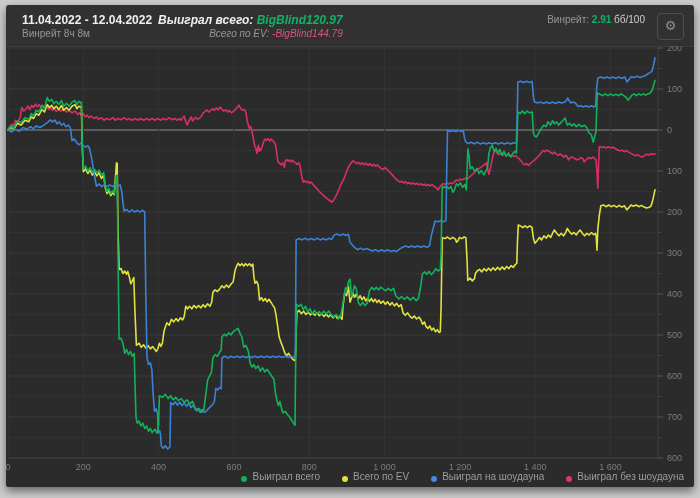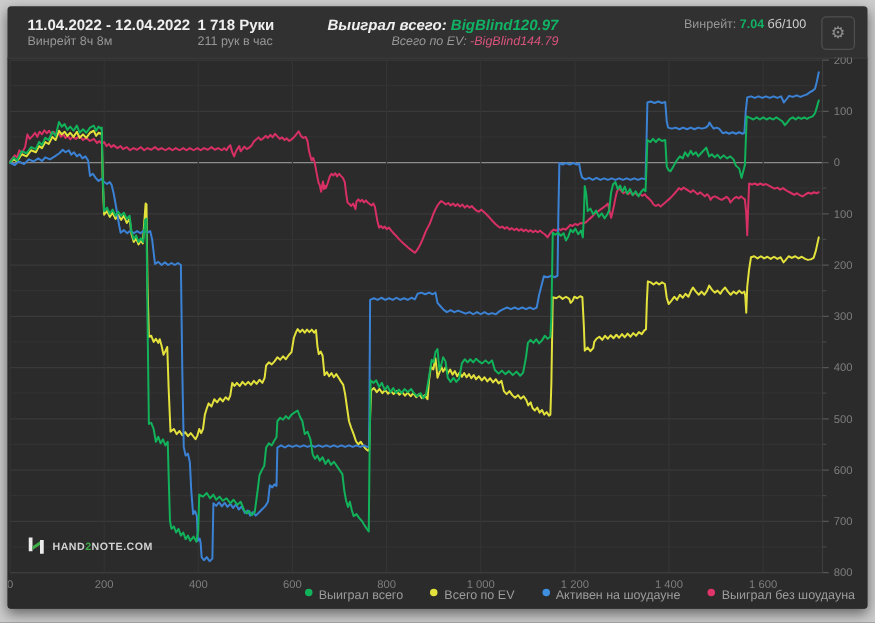--- a/index.html
+++ b/index.html
@@ -41,10 +41,6 @@
     <div class="col-date">
       <div class="hline1">11.04.2022 - 12.04.2022</div>
       <div class="hline2">Винрейт 8ч 8м</div>
-    </div>
-    <div class="col-hands">
-      <div class="hline1">1 718 Руки</div>
-      <div class="hline2">211 рук в час</div>
     </div>
     <div class="col-won">
       <div class="hline1"><span>Выиграл всего: </span><span class="won-val">BigBlind120.97</span></div>

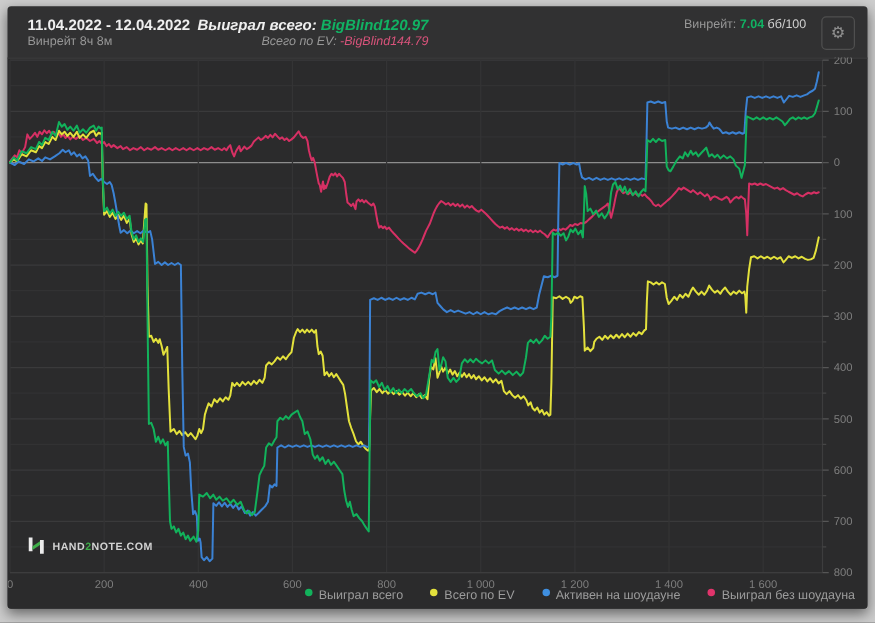--- a/index.html
+++ b/index.html
@@ -48,7 +48,7 @@
     </div>
     <div class="spacer"></div>
     <div class="col-wr">
-      <div class="hline2"><span>Винрейт: </span><span class="wr-val">7.04</span><span class="wr-units"> бб/100</span></div>
+      <div class="hline2"><span>Винрейт: </span><span class="wr-val">2.91</span><span class="wr-units"> бб/100</span></div>
     </div>
     <div class="gear-btn"><span>⚙</span></div>
   </div>

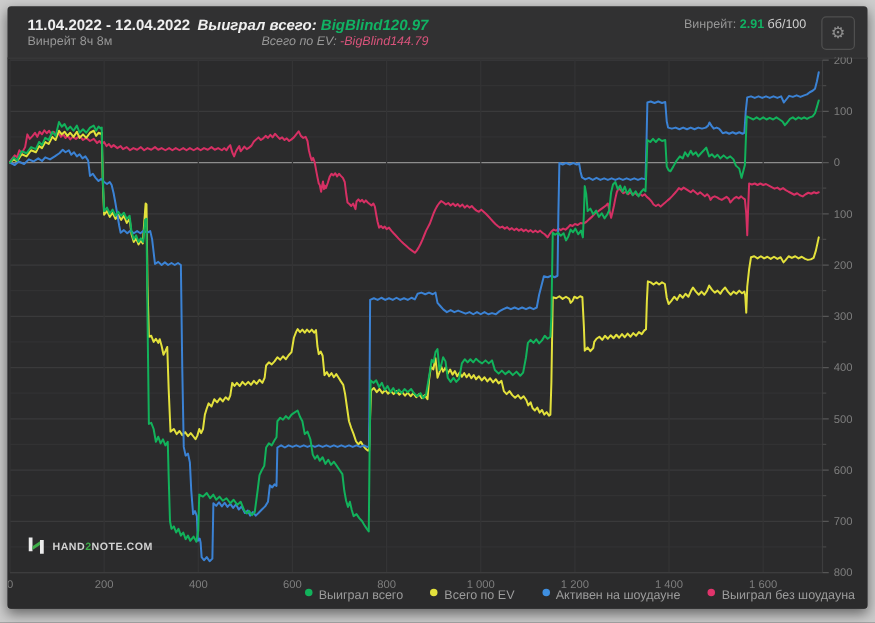--- a/index.html
+++ b/index.html
@@ -135,14 +135,6 @@
       <polyline points="2.0,84.0 5.0,79.9 7.6,82.4 11.4,75.0 15.2,76.6 18.9,71.7 22.7,73.3 25.3,67.6 27.6,70.1 30.2,64.3 32.9,66.0 35.9,59.4 38.5,62.7 41.2,51.6 43.4,55.3 45.7,53.3 47.9,57.8 50.2,55.3 52.8,58.6 55.5,54.5 57.7,60.2 60.4,57.4 63.0,60.2 66.0,56.1 69.0,54.5 70.9,58.6 72.8,55.3 74.7,56.9 75.4,56.1 76.2,96.3 77.3,122.9 79.6,120.1 81.8,125.0 84.1,121.7 86.4,126.6 88.6,123.4 90.9,126.6 93.1,124.2 95.4,129.1 97.7,126.6 99.2,139.3 101.0,145.5 102.9,142.2 104.8,147.6 106.7,144.7 108.6,147.6 110.1,129.9 111.2,129.1 112.0,207.0 113.1,293.1 115.0,292.3 116.9,297.2 118.7,307.4 120.6,303.4 122.5,308.7 124.4,305.4 126.3,310.3 128.2,307.4 128.9,334.1 130.0,371.0 131.2,377.1 133.1,375.1 134.9,380.0 136.8,377.1 138.7,382.5 140.6,380.0 142.5,385.3 144.4,382.5 146.2,386.6 148.9,383.3 151.1,387.4 152.6,378.4 153.4,349.7 156.4,351.3 159.4,348.4 162.1,352.6 164.7,349.7 167.0,353.8 169.6,351.3 172.2,354.6 175.2,352.6 178.2,356.6 180.9,353.8 183.9,357.9 186.5,355.4 189.2,362.0 191.4,364.8 193.3,362.8 195.6,366.1 197.8,363.6 200.1,346.4 201.6,334.1 203.5,330.0 205.4,326.7 206.9,312.0 209.1,308.7 211.4,310.3 213.6,306.2 215.2,303.8 215.9,291.0 218.2,288.2 220.4,289.8 222.7,286.9 224.9,289.0 227.2,285.7 229.5,284.1 232.1,282.4 234.0,287.4 235.9,291.0 237.8,301.3 240.0,299.3 242.3,305.4 244.2,317.7 246.0,321.0 247.9,318.5 249.8,322.6 252.1,319.8 254.3,325.1 256.6,321.8 258.8,325.9 261.1,323.4 263.4,326.7 265.6,330.0 267.9,333.3 269.4,346.4 270.9,354.6 272.4,359.5 273.9,355.4 275.4,362.0 276.9,366.9 279.2,365.3 281.4,368.5 283.7,371.0 285.6,374.3 287.5,377.1 289.0,379.2 289.7,313.6 290.5,258.3 292.7,260.3 295.0,258.3 297.3,263.6 299.5,260.3 301.8,266.0 304.0,262.8 306.3,267.7 308.6,264.4 310.8,268.5 313.1,265.6 315.3,268.5 317.6,265.2 320.2,267.7 322.9,265.2 325.1,268.5 327.8,271.0 330.4,268.5 332.7,272.6 334.9,269.3 336.4,260.3 337.9,251.3 339.4,241.8 340.9,243.9 342.4,235.7 344.0,233.2 345.5,250.0 347.0,245.9 348.5,239.8 350.4,243.1 352.2,256.2 354.5,259.5 356.8,256.2 359.0,259.5 361.3,257.0 363.5,244.7 365.8,241.4 368.1,243.9 370.3,241.4 372.6,243.9 374.8,241.0 377.1,243.1 379.7,244.7 382.4,242.3 385.0,244.7 387.6,242.3 389.9,250.0 392.9,252.9 395.5,250.5 398.2,253.3 401.2,250.9 404.2,254.1 407.2,251.3 410.2,254.6 412.5,252.1 414.8,239.8 416.3,228.3 418.5,225.9 420.8,228.3 423.0,225.4 425.3,228.7 427.6,226.3 429.8,222.6 432.1,225.0 434.3,223.4 435.1,207.0 436.2,140.2 438.1,141.8 440.4,140.2 442.6,142.6 444.9,140.6 446.8,146.3 448.6,143.4 450.5,137.7 452.4,139.8 454.3,136.9 456.6,141.4 458.8,138.5 460.3,143.9 461.1,125.0 461.8,102.9 463.0,109.4 464.1,122.9 466.3,120.9 468.6,125.4 470.9,122.5 473.1,127.5 475.4,124.6 477.6,128.7 479.9,125.4 481.4,122.1 482.9,107.8 484.4,101.6 486.3,99.6 488.2,105.3 490.1,102.5 492.0,107.4 493.8,103.3 495.7,109.0 498.0,105.3 500.2,110.2 502.5,107.0 504.8,111.1 507.0,107.4 508.9,105.3 510.4,107.0 511.2,87.3 511.9,66.0 514.2,67.6 516.4,65.1 518.7,67.6 521.0,65.1 523.6,66.8 526.2,66.0 527.4,87.3 528.9,90.2 530.4,91.0 532.6,87.3 535.3,82.4 537.9,79.1 540.2,80.7 542.0,75.8 544.3,79.1 546.6,74.6 548.4,77.8 550.7,75.8 552.6,79.1 554.8,76.6 557.1,74.2 559.0,72.1 561.3,79.1 563.5,77.4 565.8,79.9 568.0,77.8 570.3,80.7 572.9,78.3 575.6,80.7 578.2,79.1 580.8,81.5 582.7,86.5 585.4,88.9 587.2,96.3 588.7,90.6 589.9,86.0 590.6,67.6 591.4,47.1 594.0,48.3 596.7,49.6 599.3,47.9 601.9,49.6 604.6,47.9 607.2,49.6 609.8,48.3 612.5,49.6 615.1,47.9 617.7,49.6 620.0,51.2 621.9,54.1 623.8,52.0 626.0,49.1 628.3,47.9 630.5,49.6 632.8,47.9 635.1,49.1 637.3,47.9 639.6,49.1 641.8,47.9 644.1,47.1 646.0,44.6 647.5,39.7 649.0,34.4" fill="none" stroke="#12b25b" stroke-width="1.6" stroke-linejoin="round" stroke-linecap="round"></polyline>
     </svg>
 
-  <div class="logo">
-    <svg width="15" height="15" viewBox="0 0 15 15">
-      <rect x="1" y="1" width="3" height="11" fill="#ececec"></rect>
-      <rect x="10" y="3" width="3" height="11" fill="#ececec"></rect>
-      <polygon points="4,8 10,4 10,7 4,11" fill="#3fae49"></polygon>
-    </svg>
-    <div class="logo-text"><span>HAND</span><span class="logo-num">2</span><span>NOTE.COM</span></div>
-  </div>
 
   <div class="legend">
     <div class="legend-item">

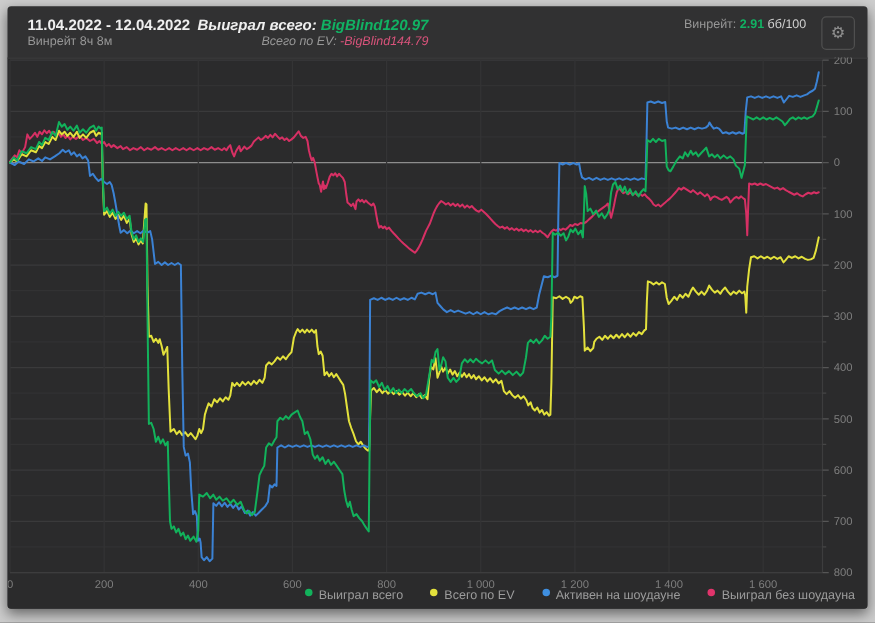--- a/index.html
+++ b/index.html
@@ -25,7 +25,7 @@
   svg.chart{position:absolute;left:0;top:41px;width:694px;height:430px;}
   .legend{position:absolute;left:0;right:10px;bottom:3px;height:15px;display:flex;
     justify-content:flex-end;align-items:center;gap:22px;}
-  .legend-item{display:flex;align-items:flex-start;gap:5px;}
+  .legend-item{display:flex;align-items:flex-end;gap:5px;}
   .legend-dot{width:6px;height:6px;border-radius:50%;background:#888;}
   .legend-label{font-size:10px;color:#9c9c9c;white-space:nowrap;}
   .logo{position:absolute;left:16px;top:424px;display:flex;align-items:center;gap:5px;}

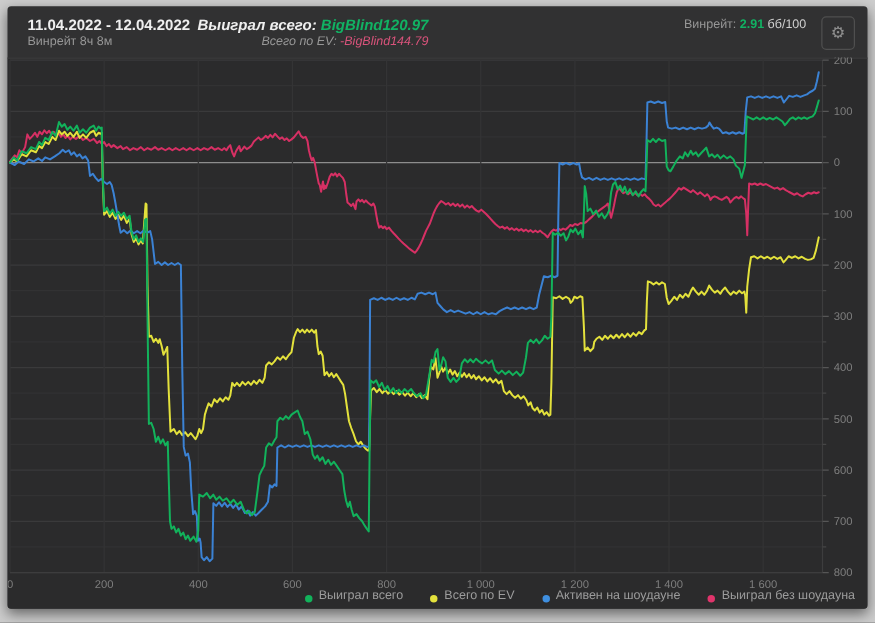--- a/index.html
+++ b/index.html
@@ -147,7 +147,7 @@
     </div>
     <div class="legend-item">
       <span class="legend-dot" style="background: rgb(63, 143, 224);"></span>
-      <span class="legend-label">Активен на шоудауне</span>
+      <span class="legend-label">Выиграл на шоудауна</span>
     </div>
     <div class="legend-item">
       <span class="legend-dot" style="background: rgb(224, 52, 107);"></span>

